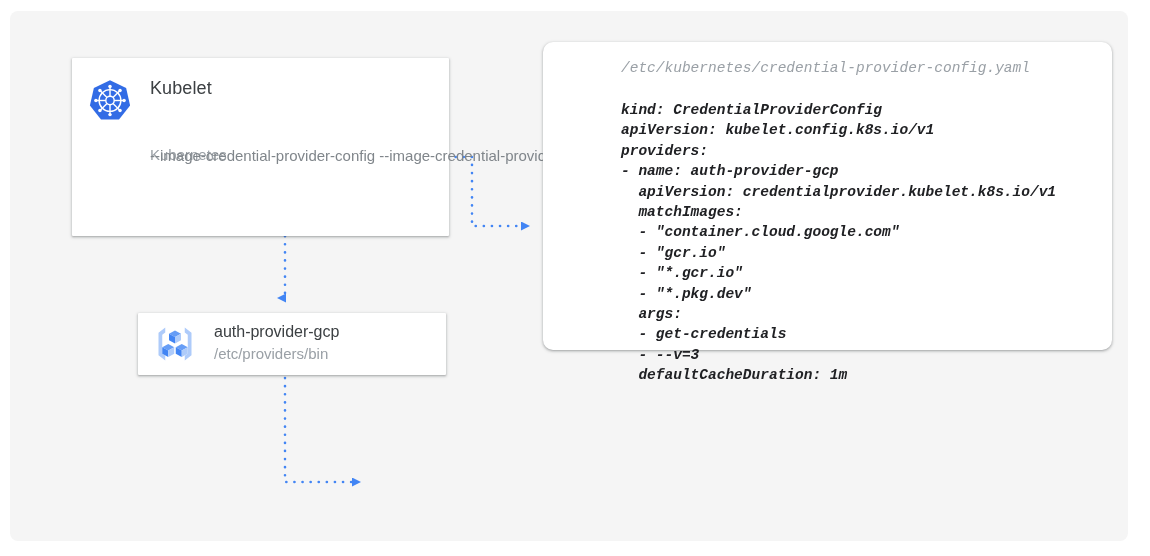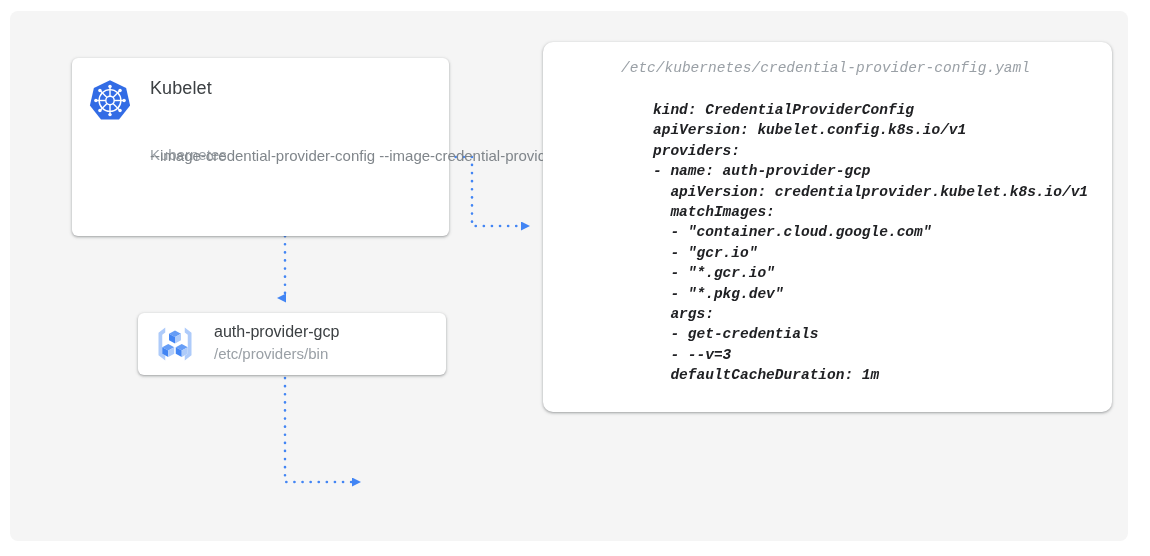--- a/index.html
+++ b/index.html
@@ -61,7 +61,7 @@
     left: 543px;
     top: 42px;
     width: 569px;
-    height: 370px;
+    height: 308px;
     border-radius: 10px;
   }
 

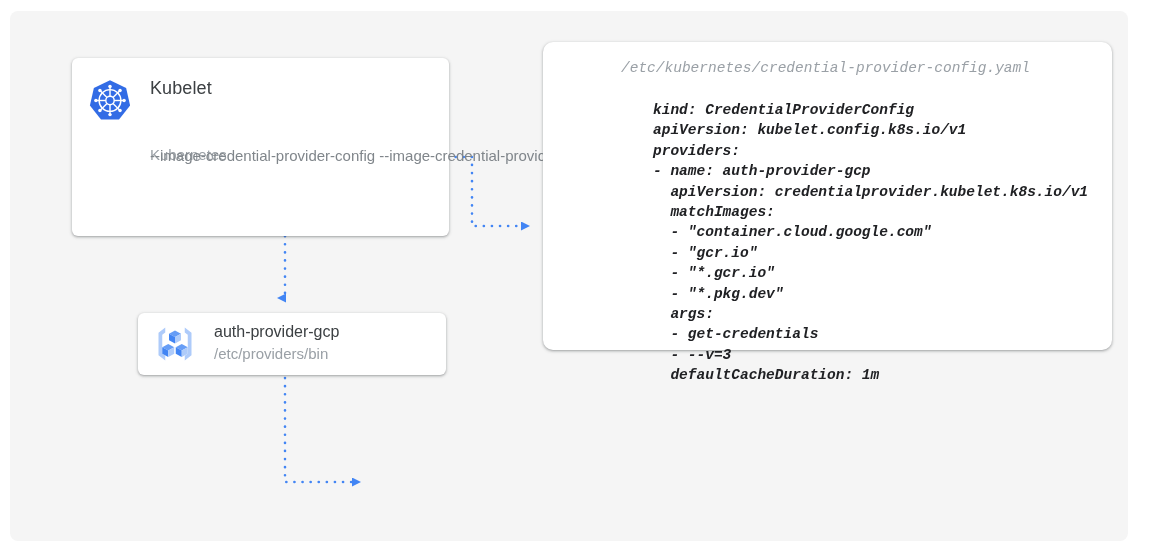--- a/index.html
+++ b/index.html
@@ -35,7 +35,7 @@
   .card {
     position: absolute;
     background: #ffffff;
-    border-radius: 6px;
+    border-radius: 1px;
     box-shadow: 0 1px 2px rgba(60,64,67,0.30), 0 1px 3px 1px rgba(60,64,67,0.15);
   }
 

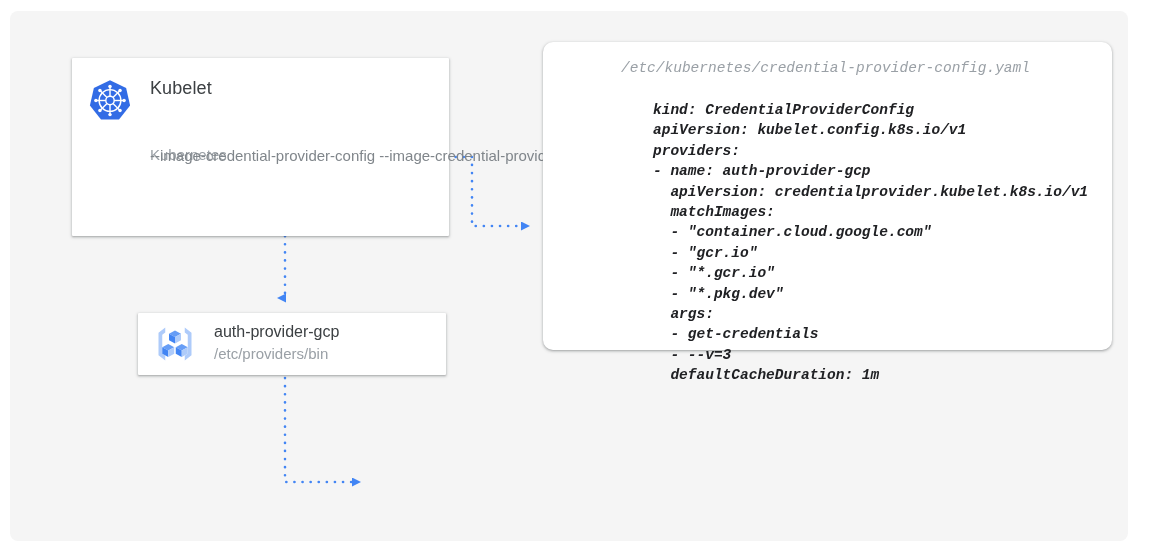--- a/index.html
+++ b/index.html
@@ -149,7 +149,6 @@
     color: #202124;
     line-height: 20.4px;
     white-space: pre;
-    margin-left: 32px;
   }
 
   

